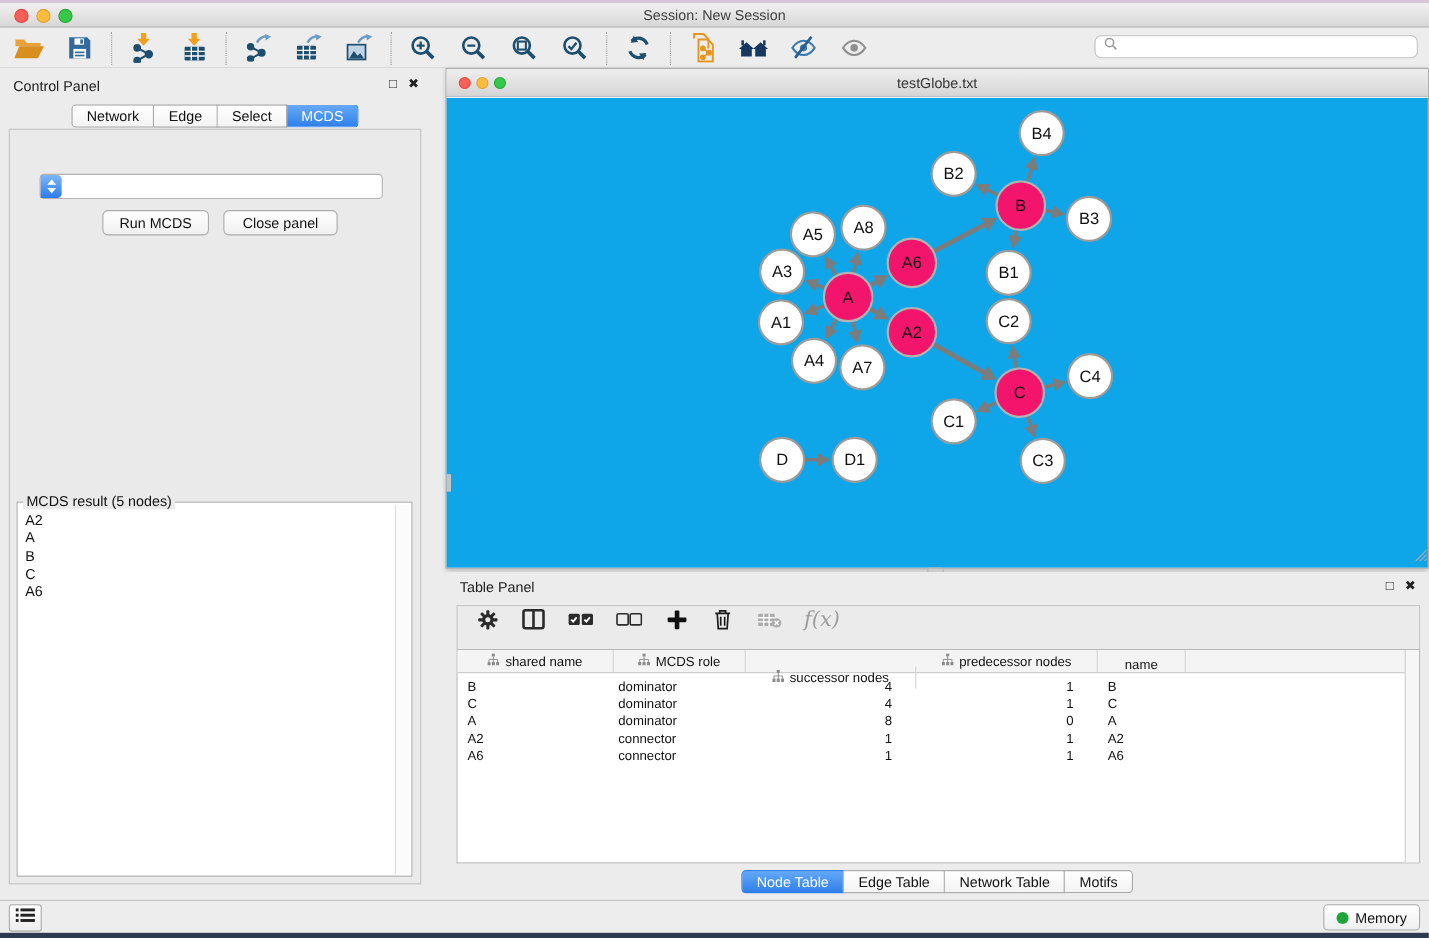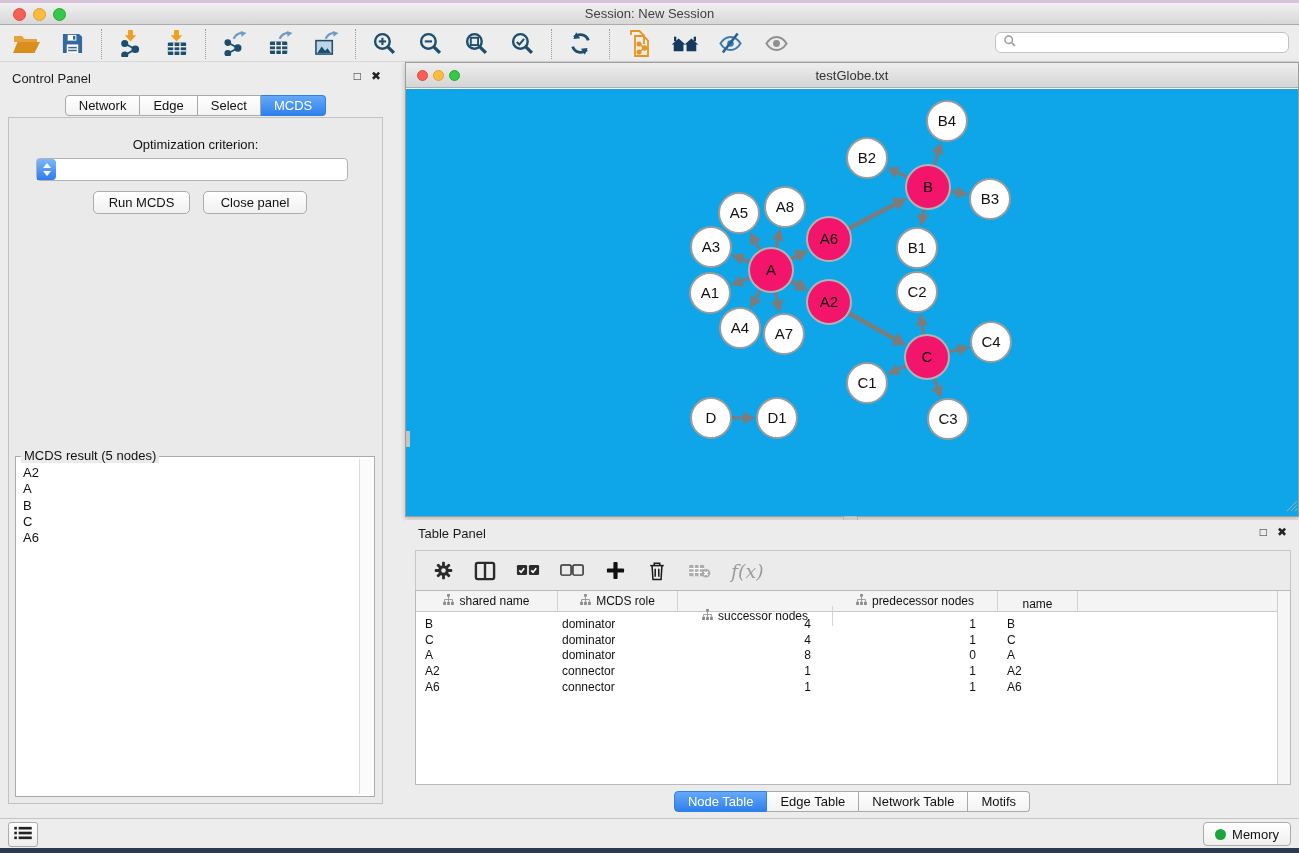--- a/index.html
+++ b/index.html
@@ -298,7 +298,6 @@
       <div class="tab active">MCDS</div>
     </div>
   <div class="cp-body">
-    <div class="opt-label">Optimization criterion:</div>
     <div class="dropdown">
       <span class="dd-stepper">
           <span class="tri up"></span>

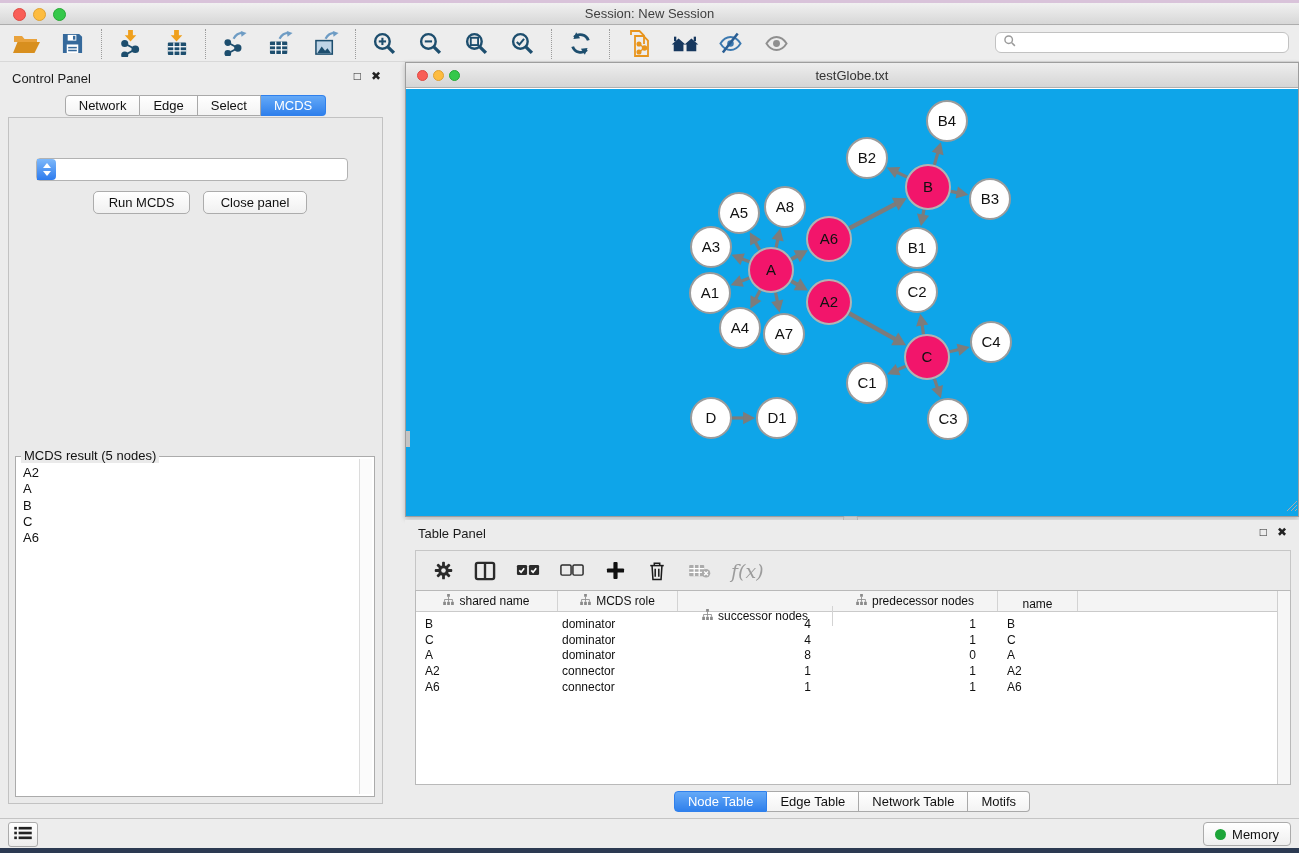--- a/index.html
+++ b/index.html
@@ -69,7 +69,7 @@
 
   
   .table-panel{position:absolute;left:405px;top:520px;width:894px;height:296px;background:#ECECEC}
-  .tp-toolbar{position:absolute;left:10px;right:8px;top:30px;height:41px;background:#EBEBEB;border:1px solid #C6C6C6;display:flex;align-items:center;gap:20px;padding-left:16px}
+  .tp-toolbar{position:absolute;left:10px;right:8px;top:30px;height:41px;background:#EBEBEB;border:1px solid #C6C6C6;display:flex;gap:20px;padding-left:16px}
   .tp-icon{display:flex;align-items:center;justify-content:center;min-width:22px;height:24px}
   .fx-label{font-family:"DejaVu Serif",serif;font-style:italic;color:#9C9C9C;font-size:19px}
   .tp-table{position:absolute;left:10px;right:8px;top:70px;bottom:31px;background:#fff;border:1px solid #B9B9B9}

